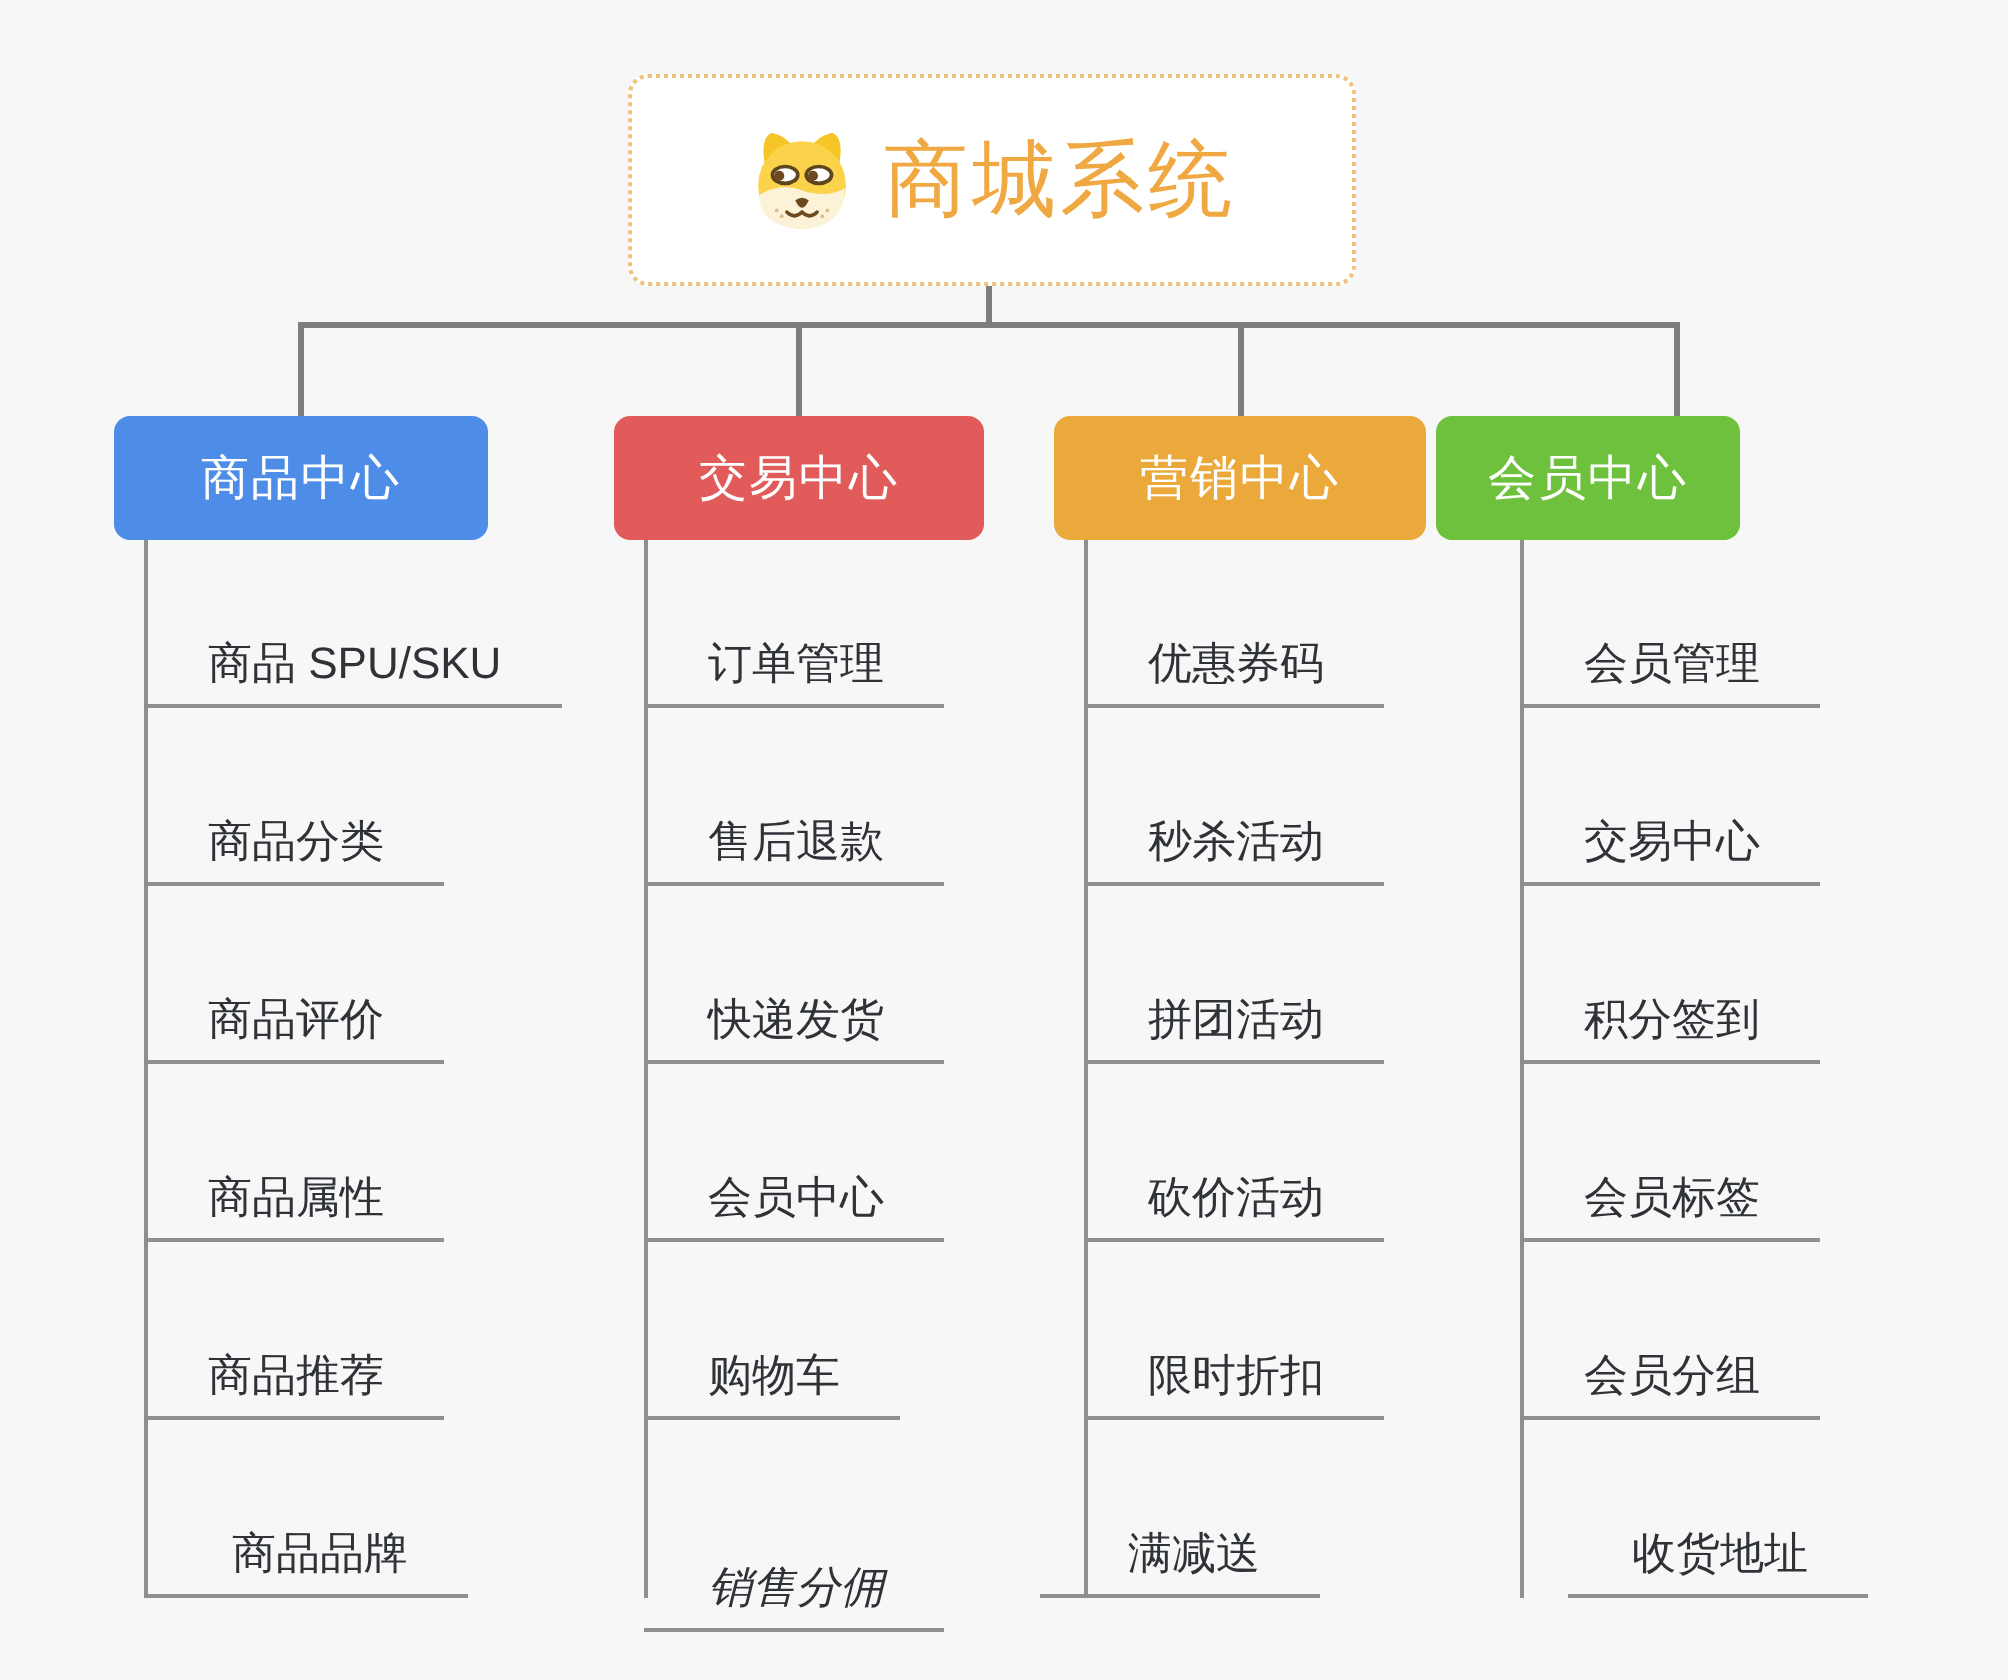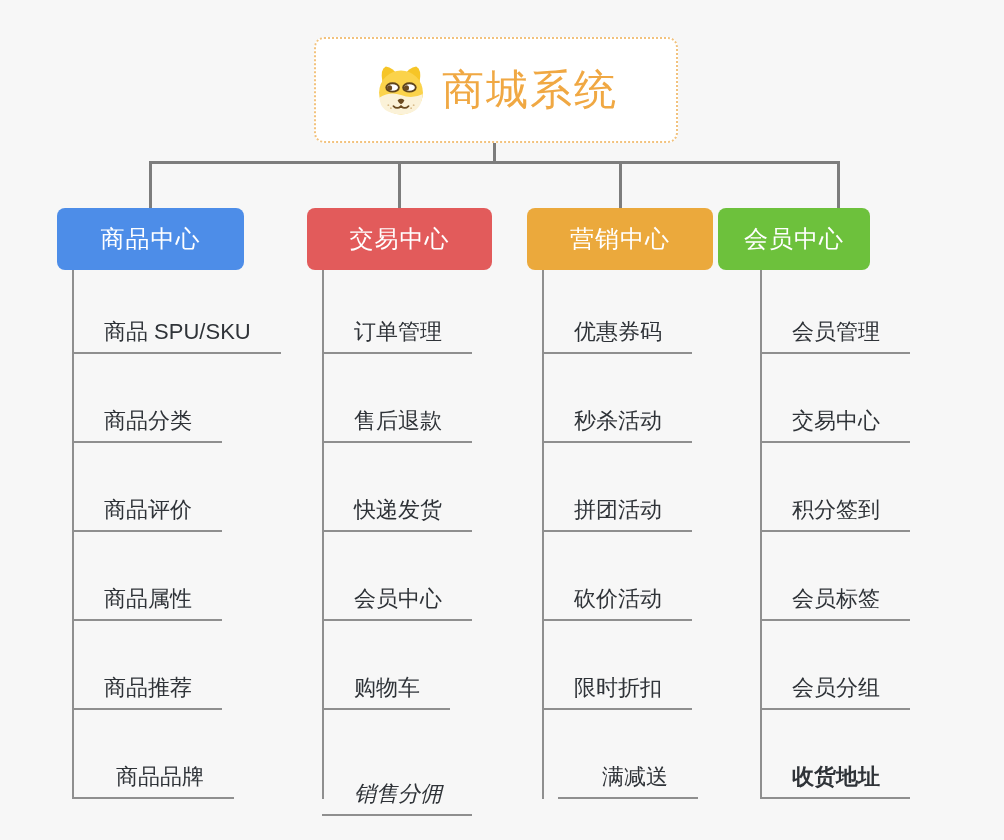--- a/index.html
+++ b/index.html
@@ -94,7 +94,7 @@
       <div class="child-item" style="left: 542px; top: 492px;">拼团活动</div>
       <div class="child-item" style="left: 542px; top: 581px;">砍价活动</div>
       <div class="child-item" style="left: 542px; top: 670px;">限时折扣</div>
-      <div class="child-item" style="left: 558px; top: 759px; padding-left: 44px;">满减送</div>
+      <div class="child-item" style="left: 520px; top: 759px; padding-left: 44px;">满减送</div>
       <div class="connector" style="left: 836.5px; top: 161px; width: 3px; height: 47px;"></div>
       <div class="branch-node" style="left: 718px; width: 152px; background: rgb(109, 193, 60);">
         <span>会员中心</span>

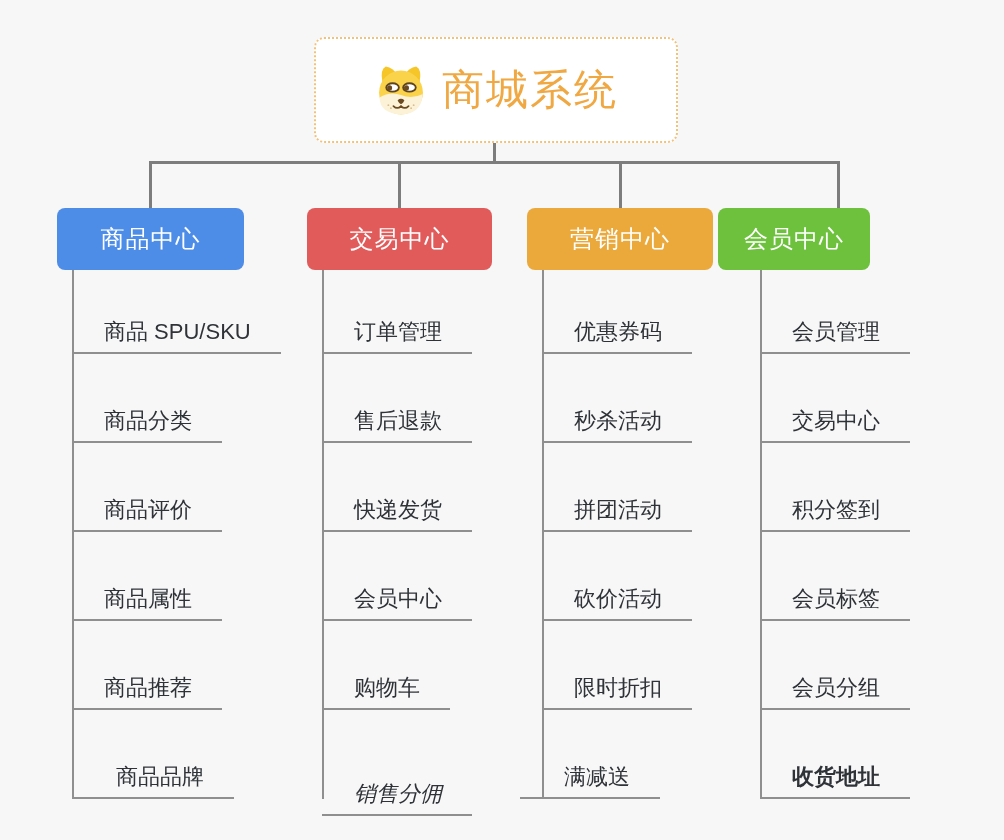--- a/index.html
+++ b/index.html
@@ -105,7 +105,7 @@
       <div class="child-item" style="left: 760px; top: 492px;">积分签到</div>
       <div class="child-item" style="left: 760px; top: 581px;">会员标签</div>
       <div class="child-item" style="left: 760px; top: 670px;">会员分组</div>
-      <div class="child-item" style="left: 760px; top: 759px; font-weight: bold;">收货地址</div>
+      <div class="child-item" style="left: 784px; top: 759px;">收货地址</div>
     </div>
 </div>
 

